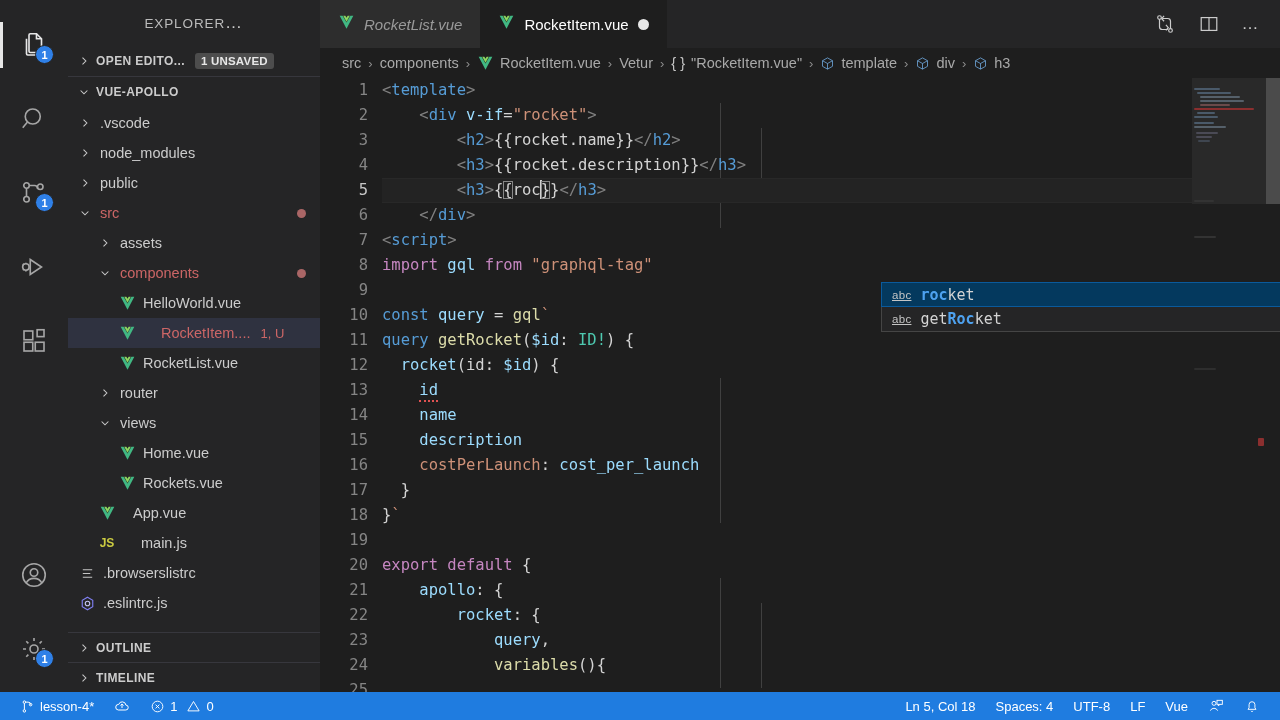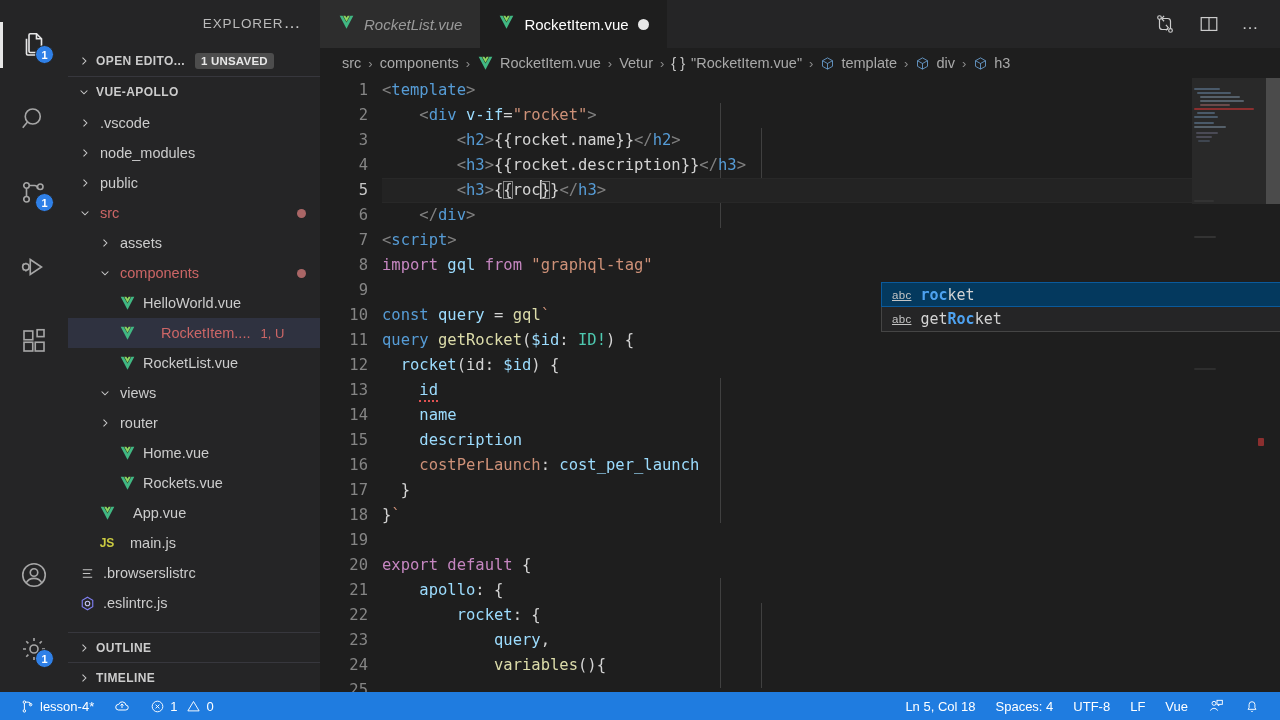--- a/index.html
+++ b/index.html
@@ -40,7 +40,7 @@
   
   .sidebar { width: 252px; flex: 0 0 252px; background: #252526; display: flex; flex-direction: column; min-height: 0; }
   .sb-title {
-    height: 46px; display: flex; align-items: center; justify-content: flex-end;
+    height: 46px; display: flex; align-items: center; justify-content: center;
     padding: 0 18px 0 18px; color: #bbbbbb; font-size: 13.5px; letter-spacing: .9px;
   }
   .sb-dots { color: #cccccc; font-size: 17px; letter-spacing: 1.5px; line-height: 10px; cursor: pointer; }

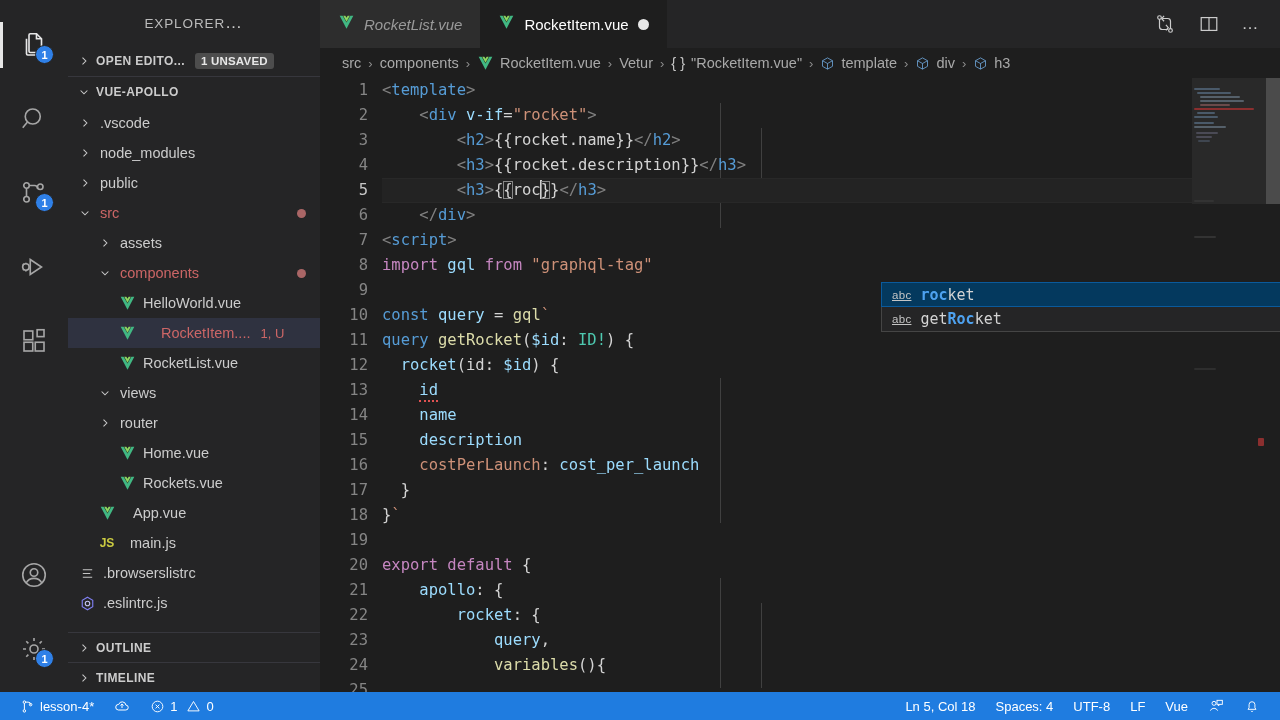--- a/index.html
+++ b/index.html
@@ -345,19 +345,19 @@
             <span style="width:28px;flex:0 0 28px"></span>
             <span class="twisty">
               <svg width="12" height="12" viewBox="0 0 16 16" fill="none" stroke="#cccccc" stroke-width="1.4">
+                <path d="M6 3.5 10.5 8 6 12.5"></path>
+              </svg>
+            </span>
+            <span class="fname" style="color:#cccccc;margin-left:6px">router</span>
+          </div>
+          <div class="row">
+            <span style="width:28px;flex:0 0 28px"></span>
+            <span class="twisty">
+              <svg width="12" height="12" viewBox="0 0 16 16" fill="none" stroke="#cccccc" stroke-width="1.4">
                 <path d="M3.5 6 8 10.5 12.5 6"></path>
               </svg>
             </span>
             <span class="fname" style="color:#cccccc;margin-left:6px">views</span>
-          </div>
-          <div class="row">
-            <span style="width:28px;flex:0 0 28px"></span>
-            <span class="twisty">
-              <svg width="12" height="12" viewBox="0 0 16 16" fill="none" stroke="#cccccc" stroke-width="1.4">
-                <path d="M6 3.5 10.5 8 6 12.5"></path>
-              </svg>
-            </span>
-            <span class="fname" style="color:#cccccc;margin-left:6px">router</span>
           </div>
           <div class="row">
             <span style="width:48px;flex:0 0 48px"></span>

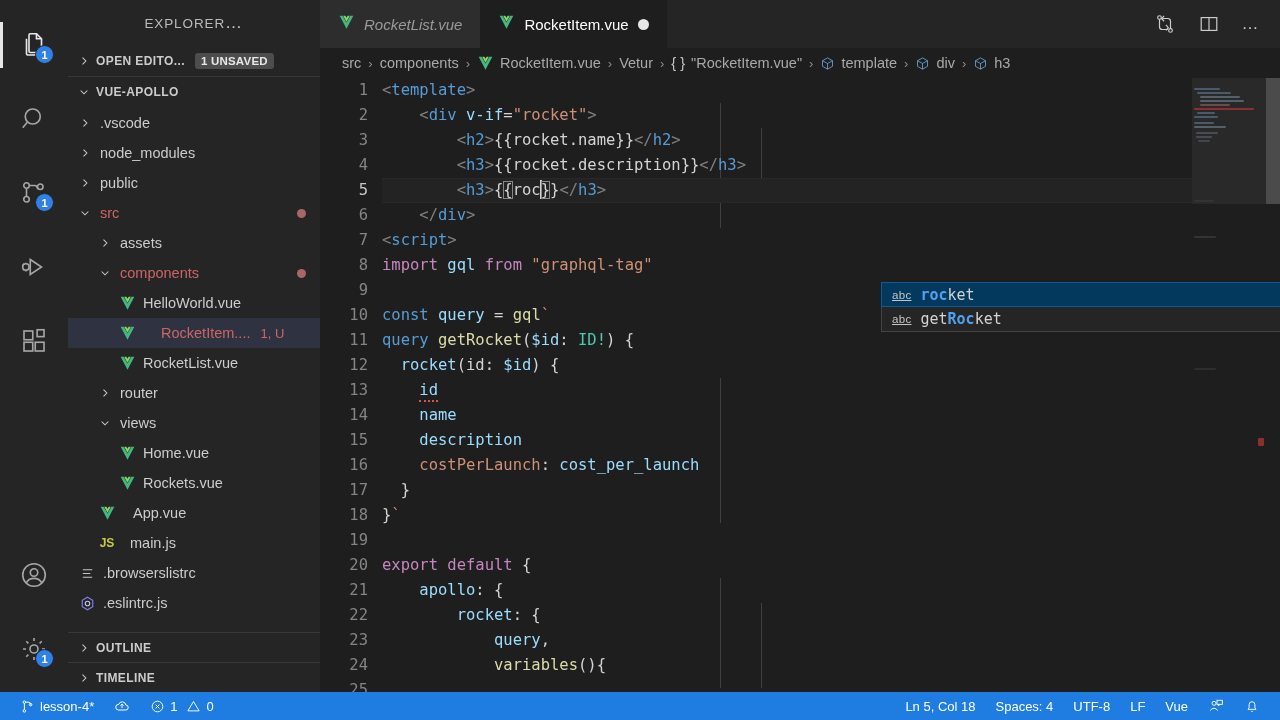--- a/index.html
+++ b/index.html
@@ -394,7 +394,7 @@
             <span class="ficon">
               <span style="color:#cbcb41;font-size:12px;font-weight:bold;font-family:'Liberation Sans',sans-serif">JS</span>
             </span>
-            <span class="fname" style="color:#cccccc;margin-left:12px">main.js</span>
+            <span class="fname" style="color:#cccccc;margin-left:23px">main.js</span>
           </div>
           <div class="row">
             <span style="width:8px;flex:0 0 8px"></span>

